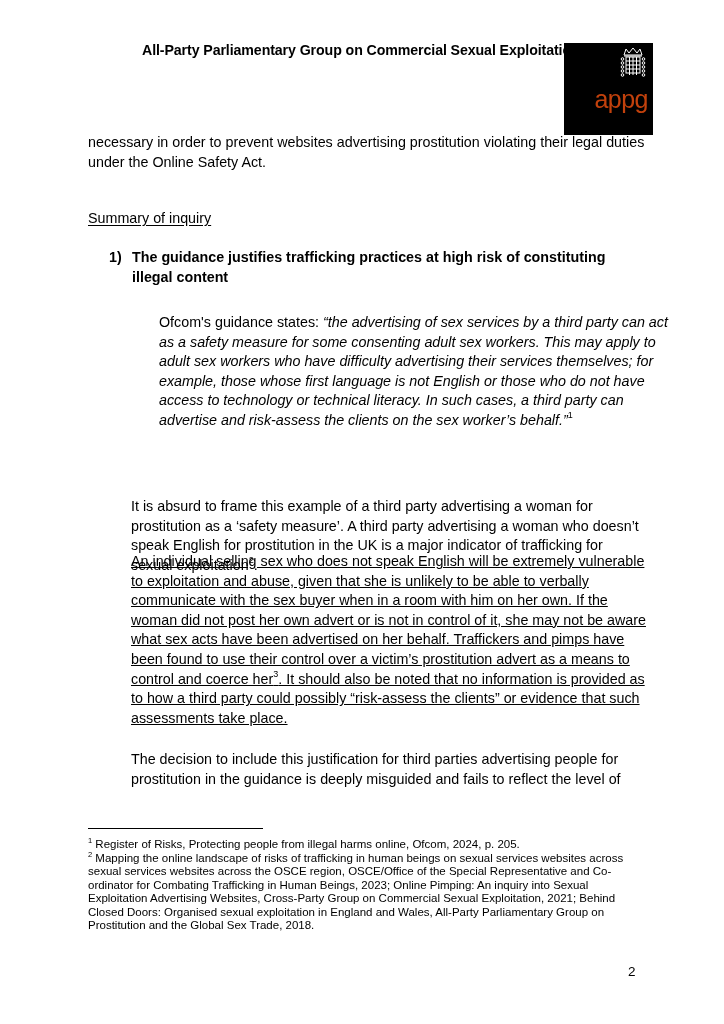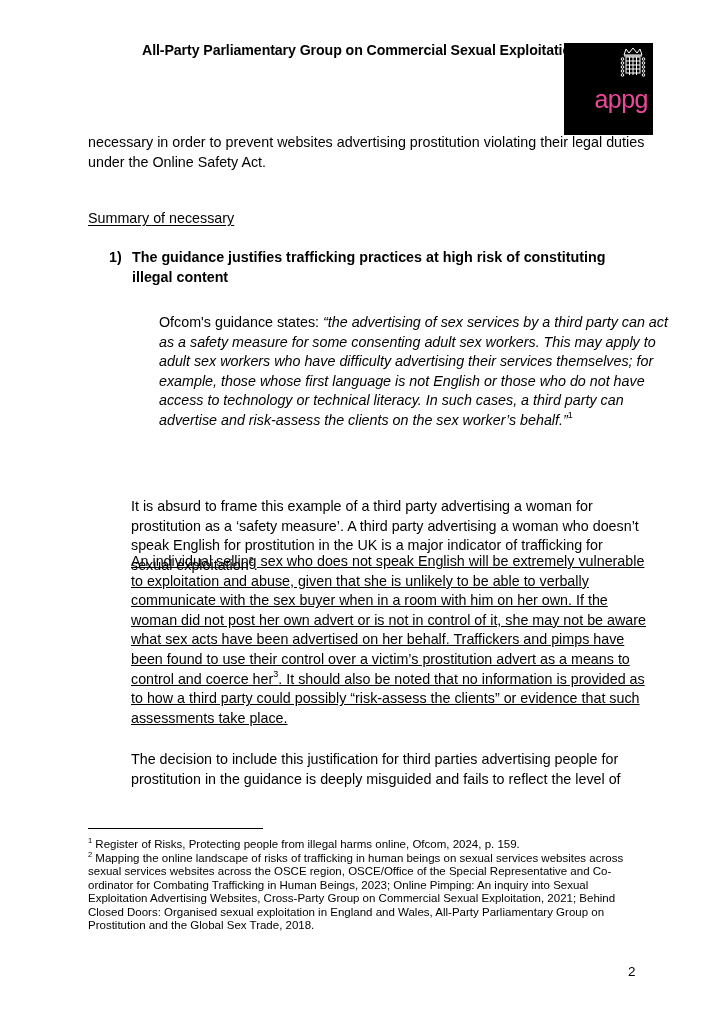--- a/index.html
+++ b/index.html
@@ -18,7 +18,7 @@
     .logo svg { position: absolute; left: 54px; top: 3px; }
     .logo-text {
       position: absolute; right: 5px; top: 42px;
-      color: #ec4899; font-size: 25px; letter-spacing: -0.5px;
+      color: #c2410c; font-size: 25px; letter-spacing: -0.5px;
     }
     .body-text { font-size: 14.3px; line-height: 19.6px; }
     .p0 { position: absolute; left: 88px; top: 133px; width: 560px; }

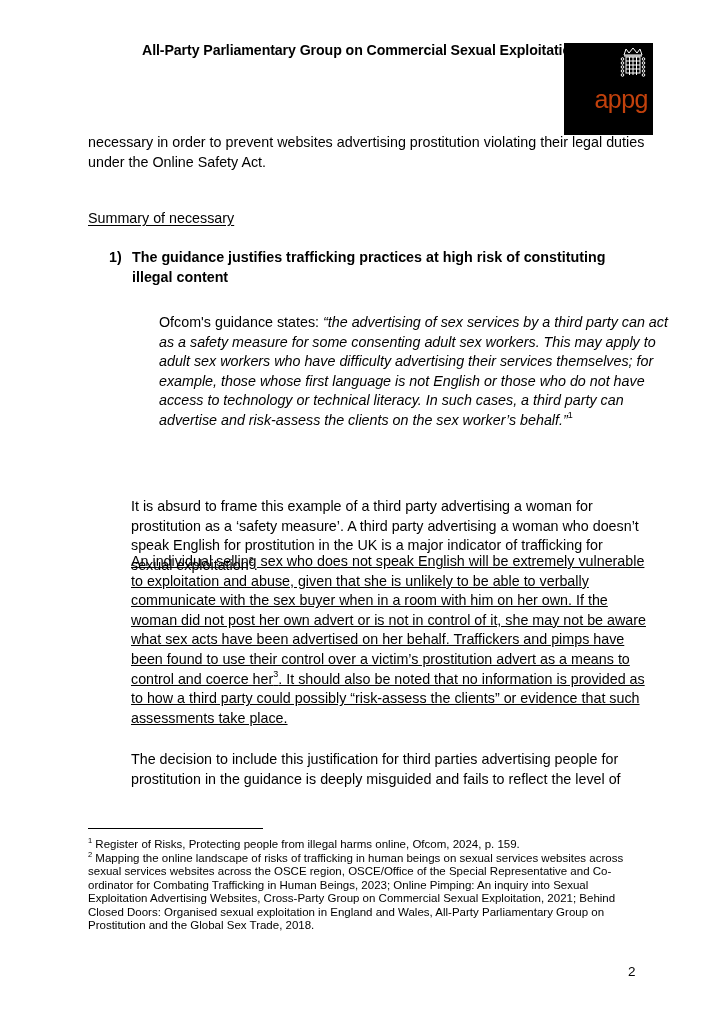--- a/index.html
+++ b/index.html
@@ -86,7 +86,7 @@
 
 <div class="body-text p0">necessary in order to prevent websites advertising prostitution violating their legal duties under the Online Safety Act.</div>
 
-<div class="body-text summary">Summary of necessary</div>
+<div class="body-text summary">Summary of inquiry</div>
 
 <div class="heading">
   <span class="num">1)</span>

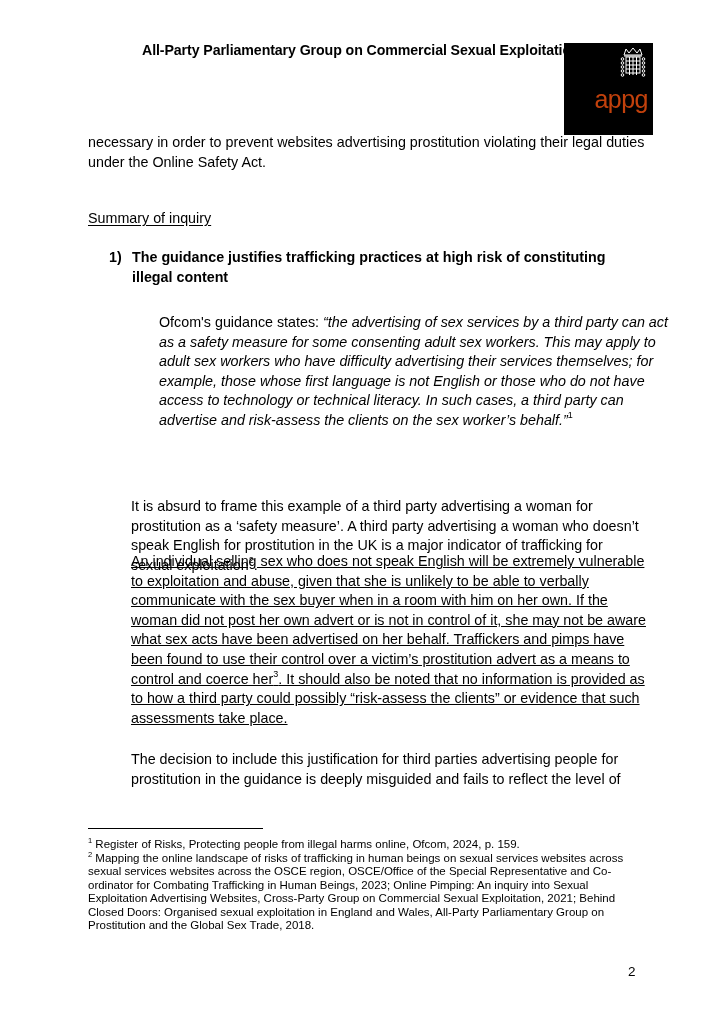--- a/index.html
+++ b/index.html
@@ -104,7 +104,7 @@
 <div class="fn-rule"></div>
 
 <div class="footnotes">
-  <div><sup>1</sup><span> Register of Risks, Protecting people from illegal harms online, Ofcom, 2024, p. 159.</span></div>
+  <div><sup>1</sup><span> Register of Risks, Protecting people from illegal harms online, Ofcom, 2024, p. 205.</span></div>
   <div><sup>2</sup><span> Mapping the online landscape of risks of trafficking in human beings on sexual services websites across sexual services websites across the OSCE region, OSCE/Office of the Special Representative and Co-ordinator for Combating Trafficking in Human Beings, 2023; Online Pimping: An inquiry into Sexual Exploitation Advertising Websites, Cross-Party Group on Commercial Sexual Exploitation, 2021; Behind Closed Doors: Organised sexual exploitation in England and Wales, All-Party Parliamentary Group on Prostitution and the Global Sex Trade, 2018.</span></div>
 </div>
 

